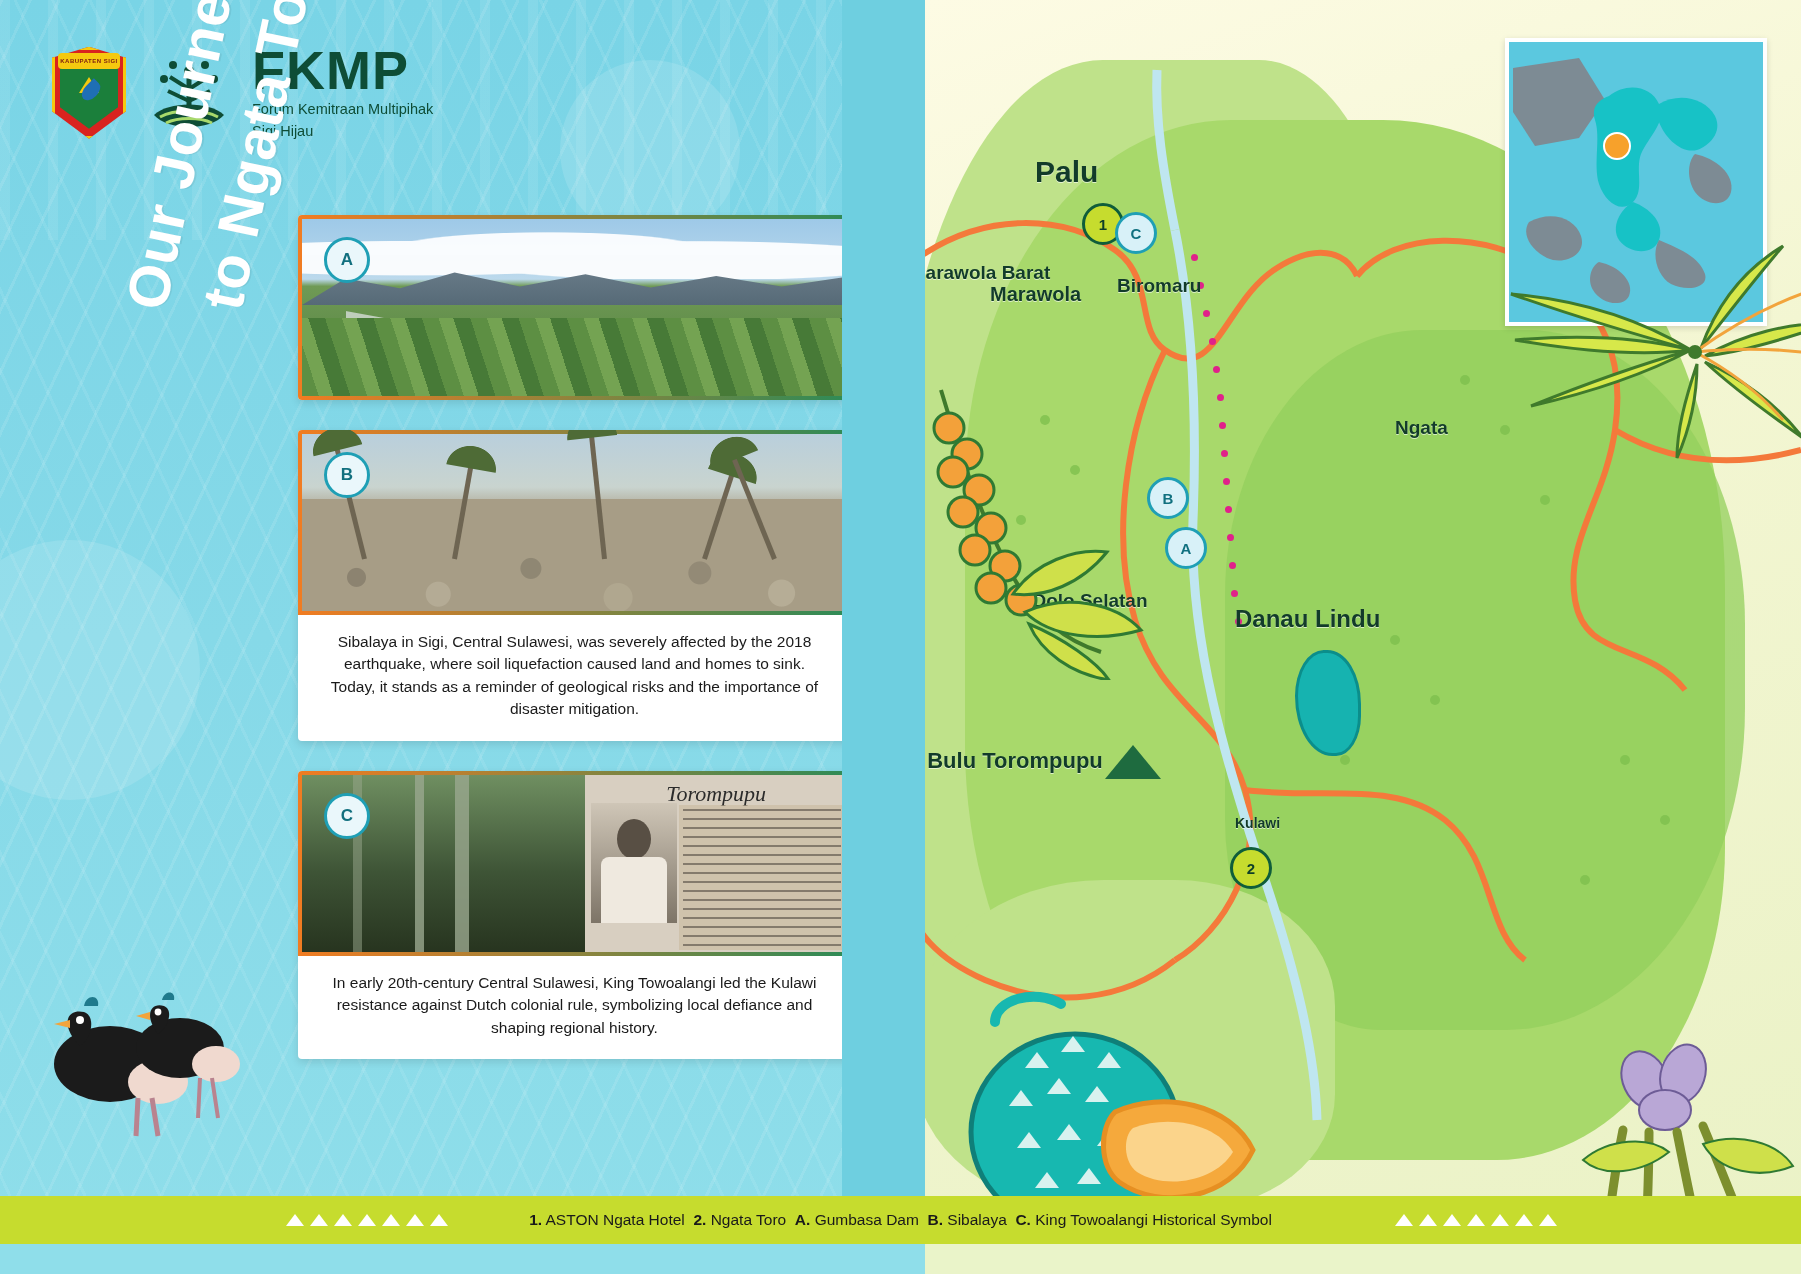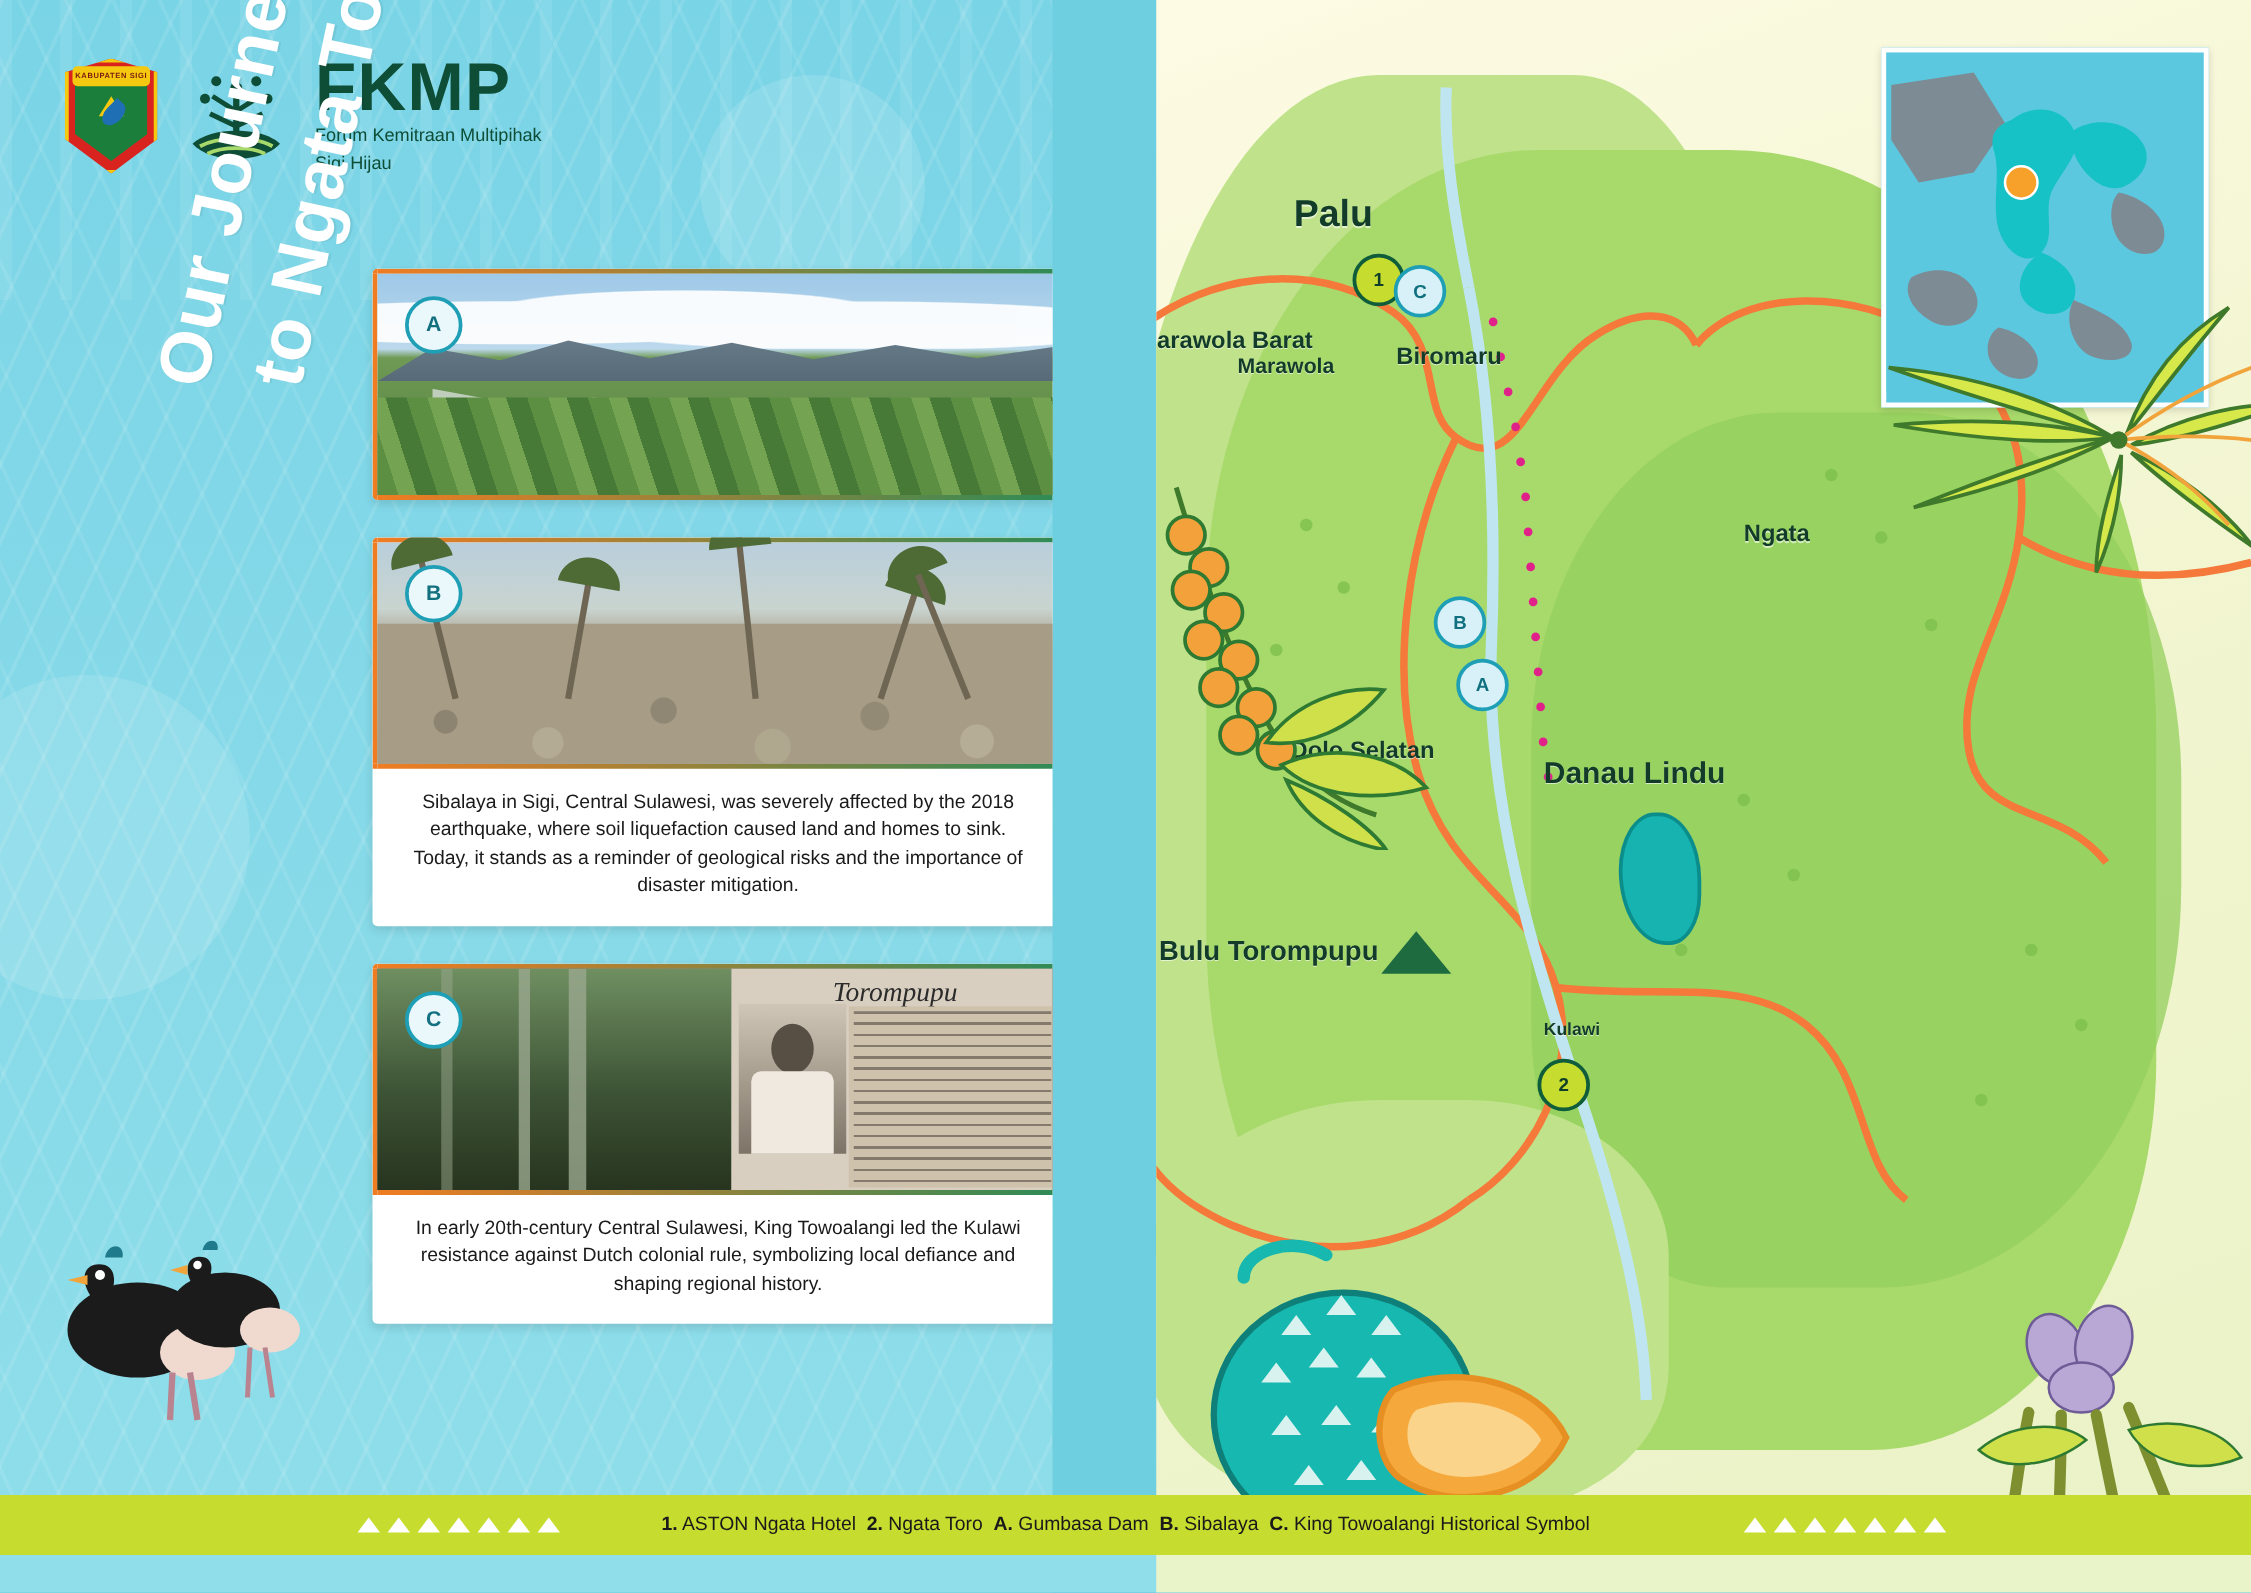--- a/index.html
+++ b/index.html
@@ -354,7 +354,7 @@
 
     <div class="mlabel" style="left:110px;top:155px;font-size:30px;">Palu</div>
     <div class="mlabel" style="left:-105px;top:262px;font-size:19px;text-align:center;width:320px;line-height:1.15;">Marawola Barat</div>
-    <div class="mlabel" style="left:65px;top:283px;font-size:17px;">Marawola</div>
+    <div class="mlabel" style="left:65px;top:283px;font-size:20px;">Marawola</div>
     <div class="mlabel" style="left:192px;top:275px;font-size:19px;">Biromaru</div>
     <div class="mlabel" style="left:470px;top:417px;font-size:19px;">Ngata</div>
     <div class="mlabel" style="left:100px;top:590px;font-size:19px;width:130px;text-align:center;line-height:1.15;">Dolo Selatan</div>

